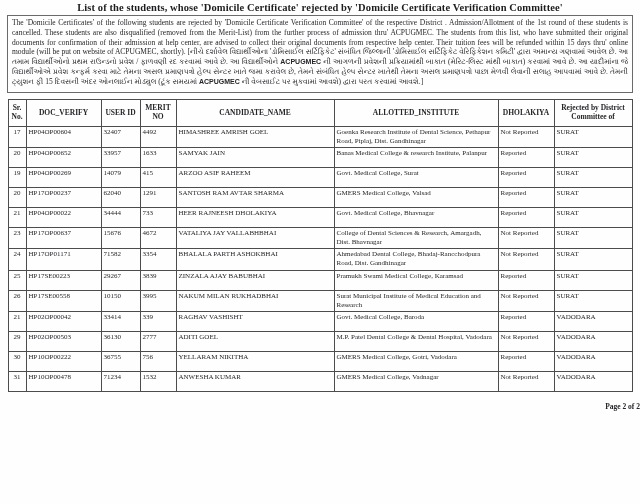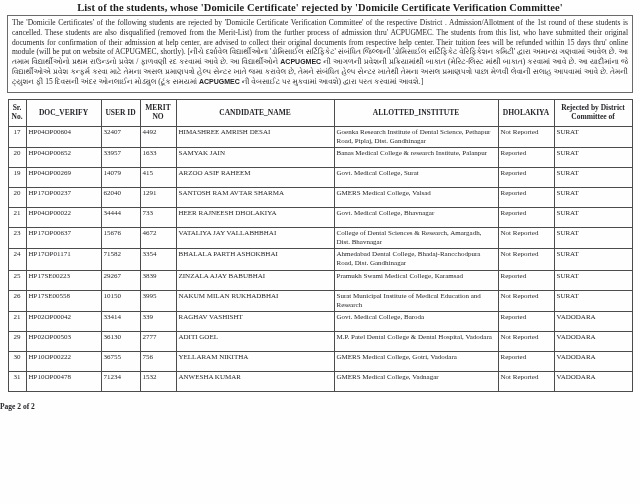--- a/index.html
+++ b/index.html
@@ -76,7 +76,7 @@
           <td>HP04OP00604</td>
           <td>32407</td>
           <td>4492</td>
-          <td>HIMASHREE AMRISH DESAI</td>
+          <td>HIMASHREE AMRISH GOEL</td>
           <td>Goenka Research Institute of Dental Science, Pethapur Road, Piplaj, Dist. Gandhinagar</td>
           <td>Not Reported</td>
           <td>SURAT</td>

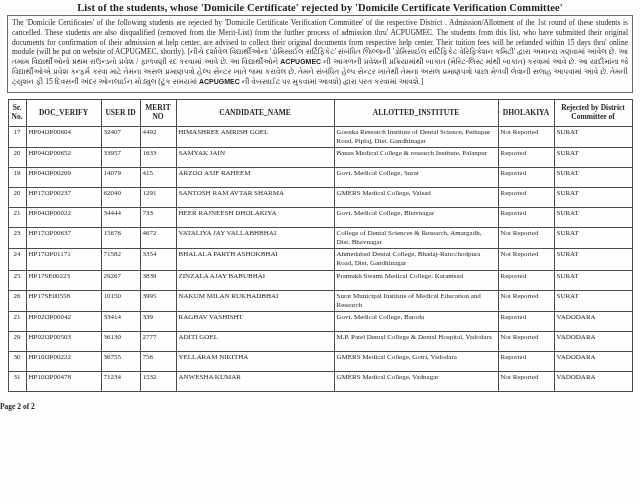--- a/index.html
+++ b/index.html
@@ -34,7 +34,7 @@
   table.main td { vertical-align:top; height:17px; line-height:1.3; }
   td.c-sr { vertical-align:middle; text-align:center; padding-left:3px; }
   .footer {
-    text-align:left; font-size:7.5px; font-weight:bold;
+    text-align:right; font-size:7.5px; font-weight:bold;
     margin-top:10px; color:#26262a;
   }
 </style>

